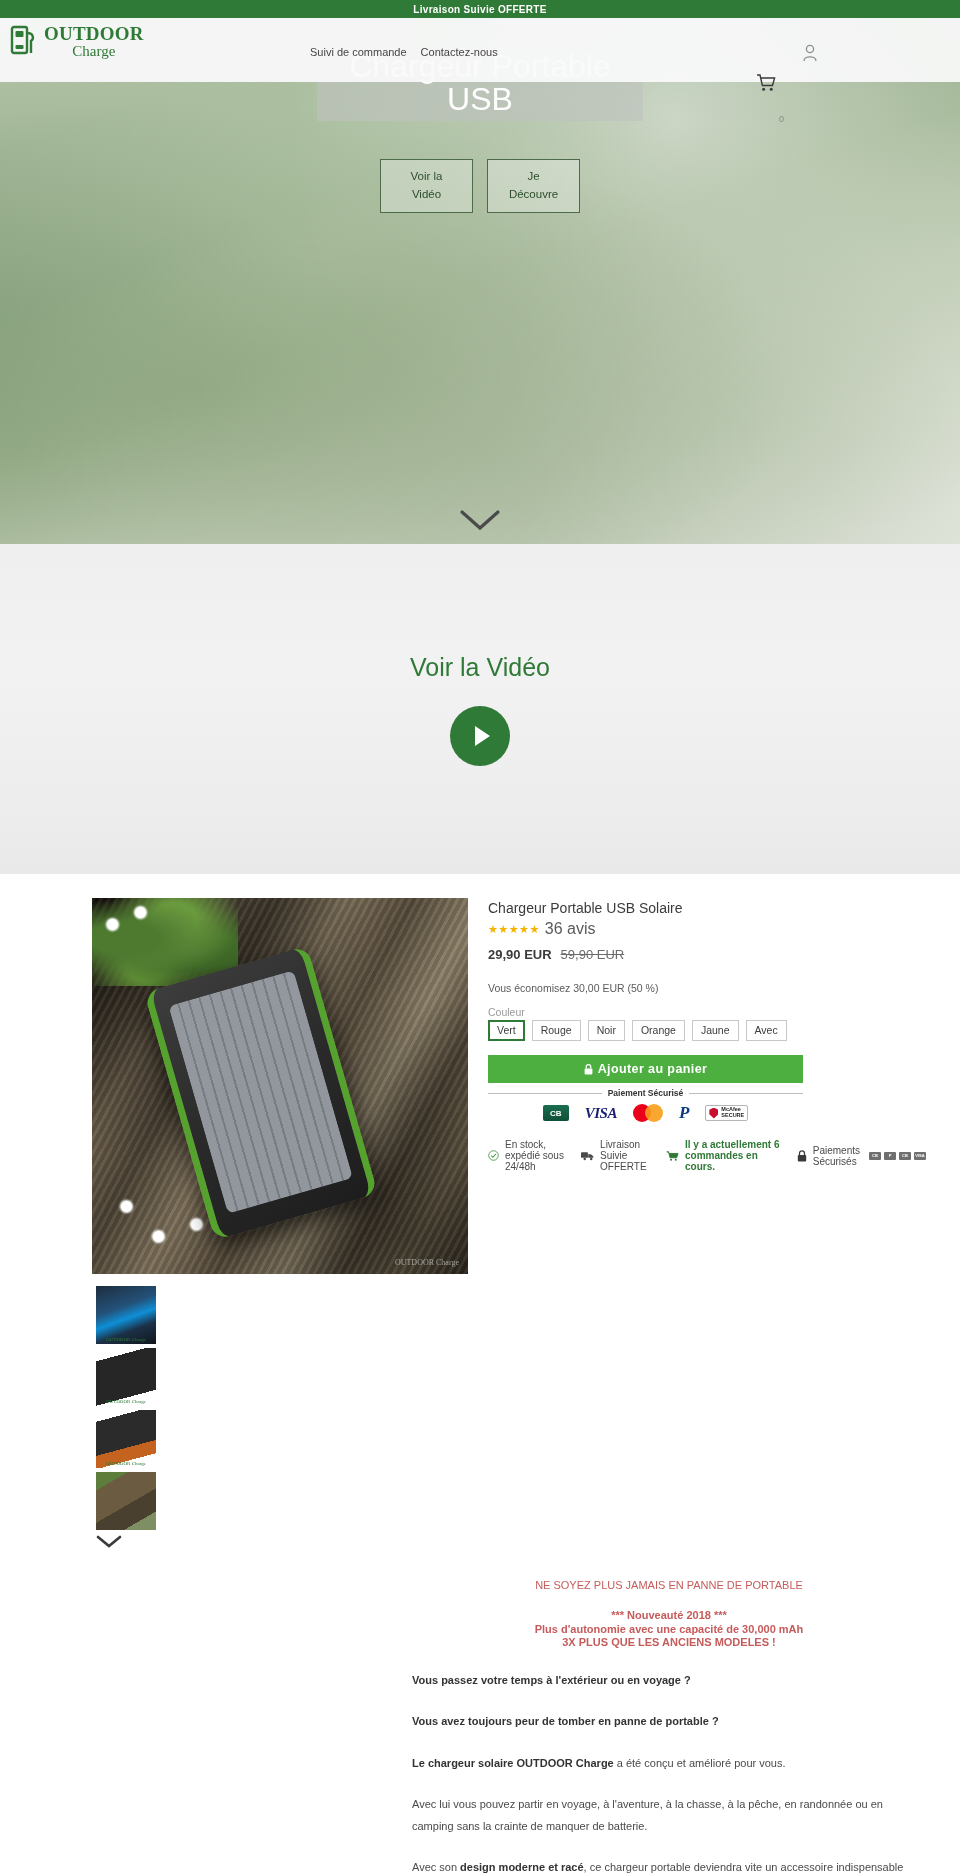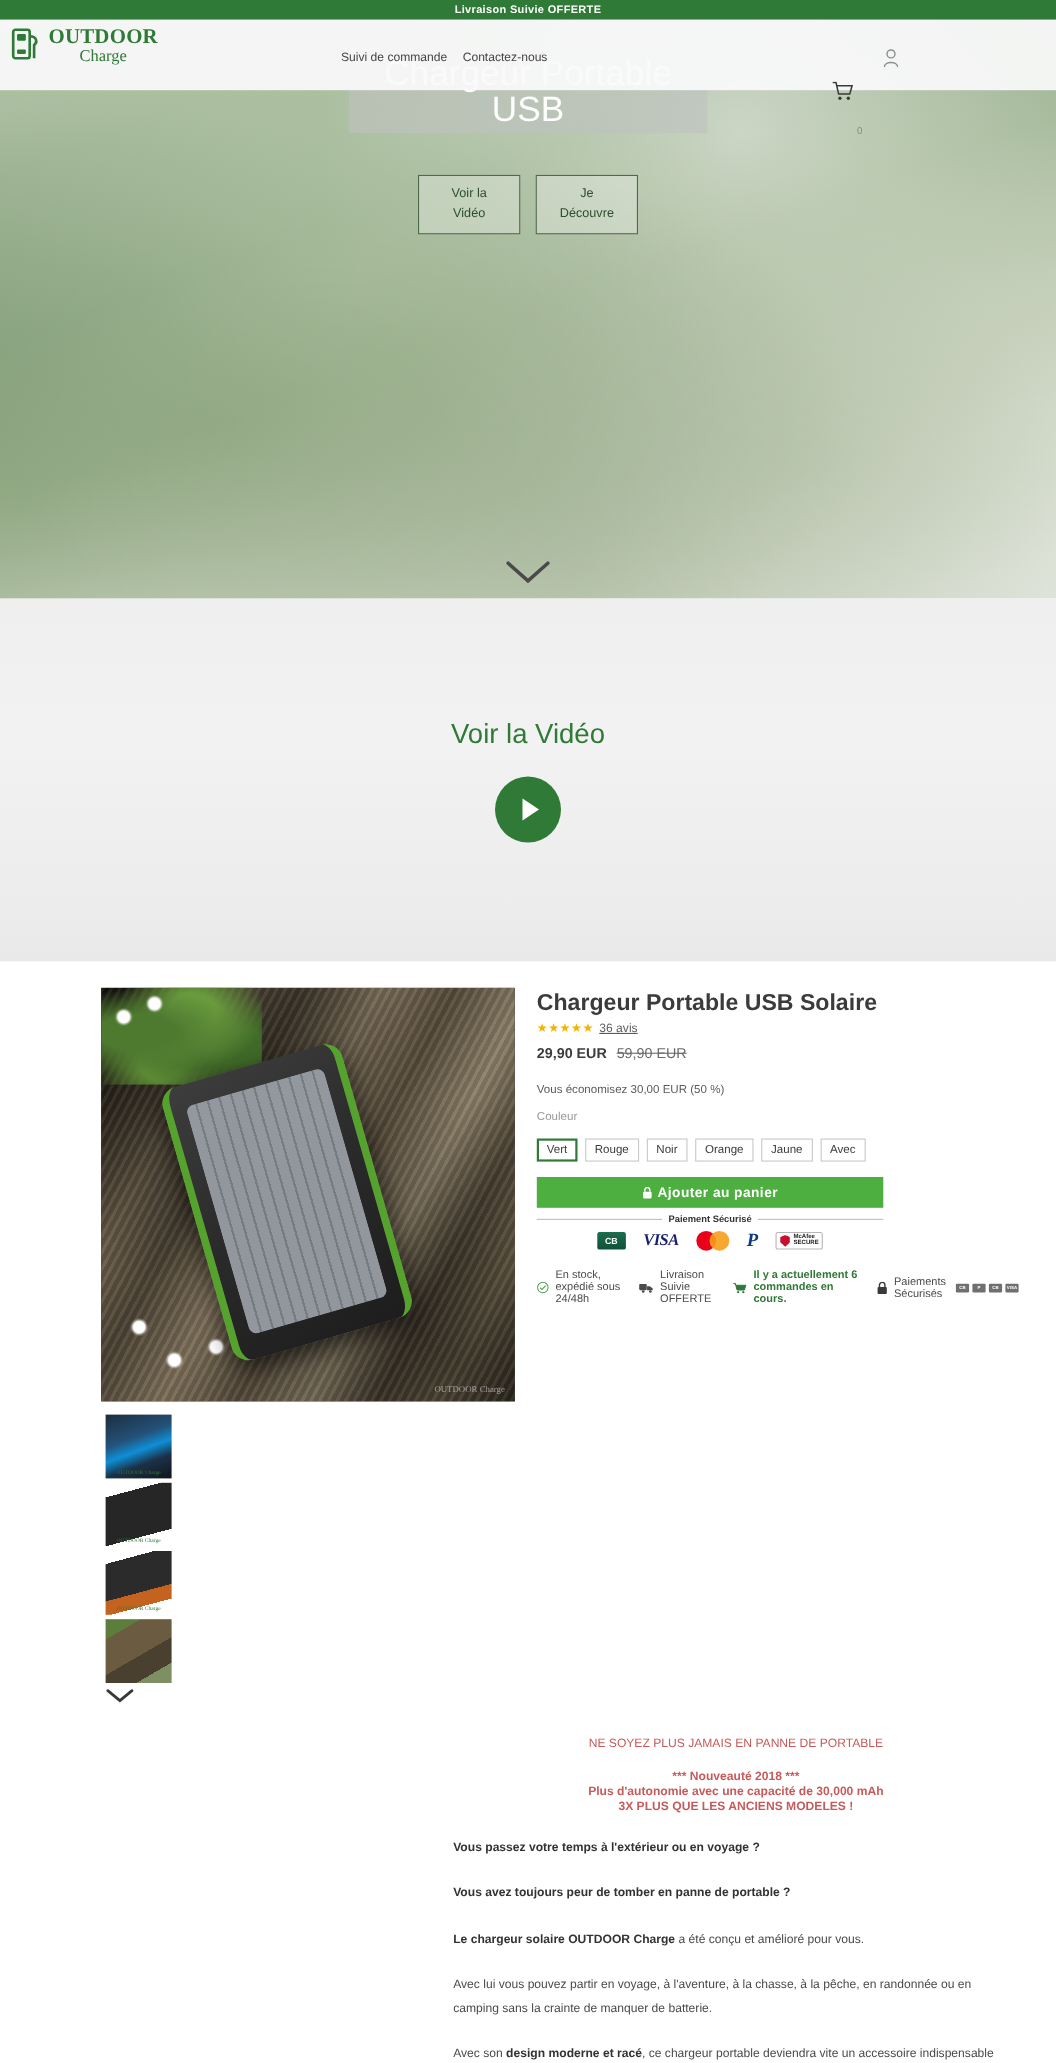--- a/index.html
+++ b/index.html
@@ -282,7 +282,7 @@
 
   
   .info { flex: 1; padding-left: 20px; padding-top: 2px; }
-  .p-title { font-size: 21px; color: #3b3b3b; font-weight: 700; }
+  .p-title { font-size: 14px; color: #3b3b3b; font-weight: 400; }
   .stars-row { display:flex; align-items:center; gap:5px; margin-top: 4px; }
   .stars { color: #f5b301; font-size: 11px; letter-spacing: .5px; }
   .avis { font-size: 11px; color: #5b5b5b; text-decoration: underline; }

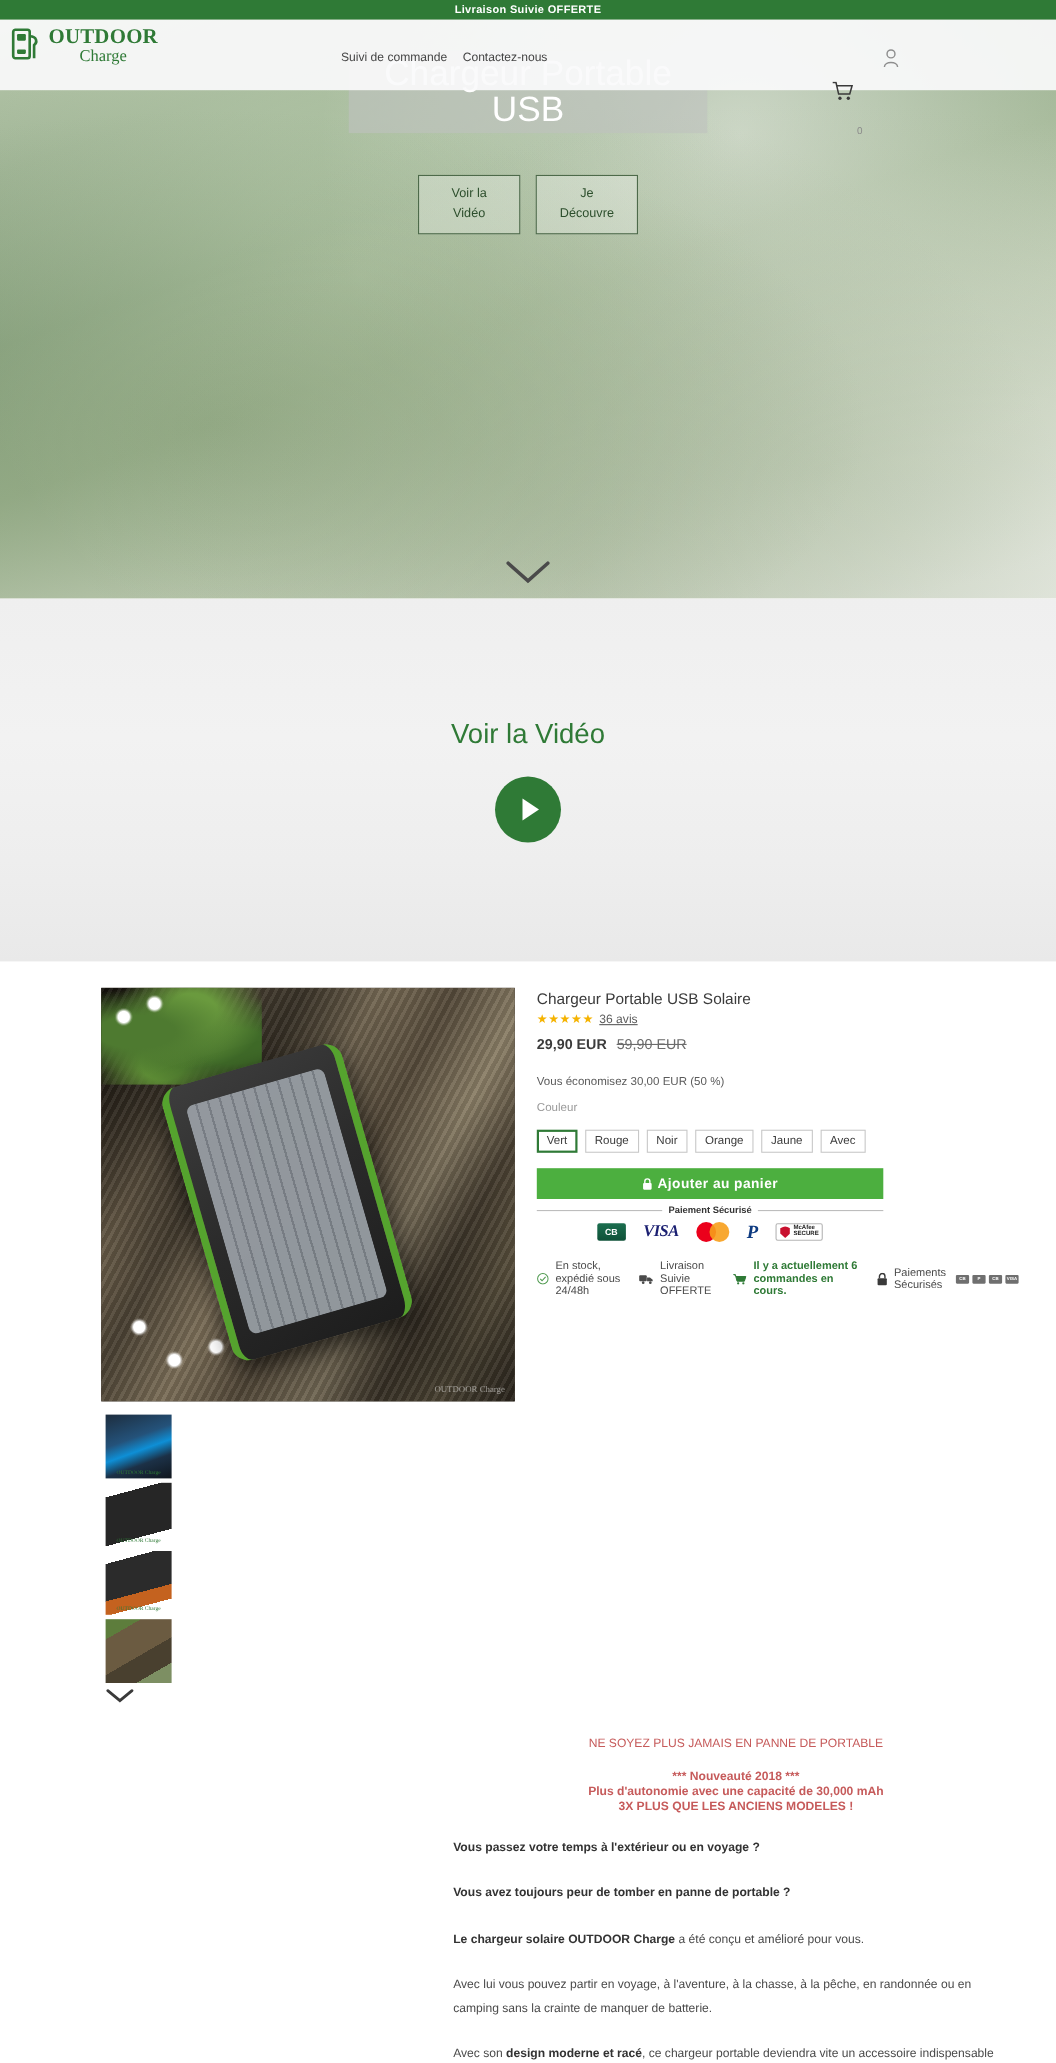--- a/index.html
+++ b/index.html
@@ -285,7 +285,7 @@
   .p-title { font-size: 14px; color: #3b3b3b; font-weight: 400; }
   .stars-row { display:flex; align-items:center; gap:5px; margin-top: 4px; }
   .stars { color: #f5b301; font-size: 11px; letter-spacing: .5px; }
-  .avis { font-size: 11px; color: #5b5b5b; text-decoration: underline; }
+  .avis { font-size: 16px; color: #5b5b5b; }
   .price-row { margin-top: 9px; display: flex; align-items: flex-start; gap: 9px; }
   .price-now { font-size: 13px; font-weight: bold; color: #3b3b3b; }
   .price-old { font-size: 13px; color: #6b6b6b; text-decoration: line-through; }

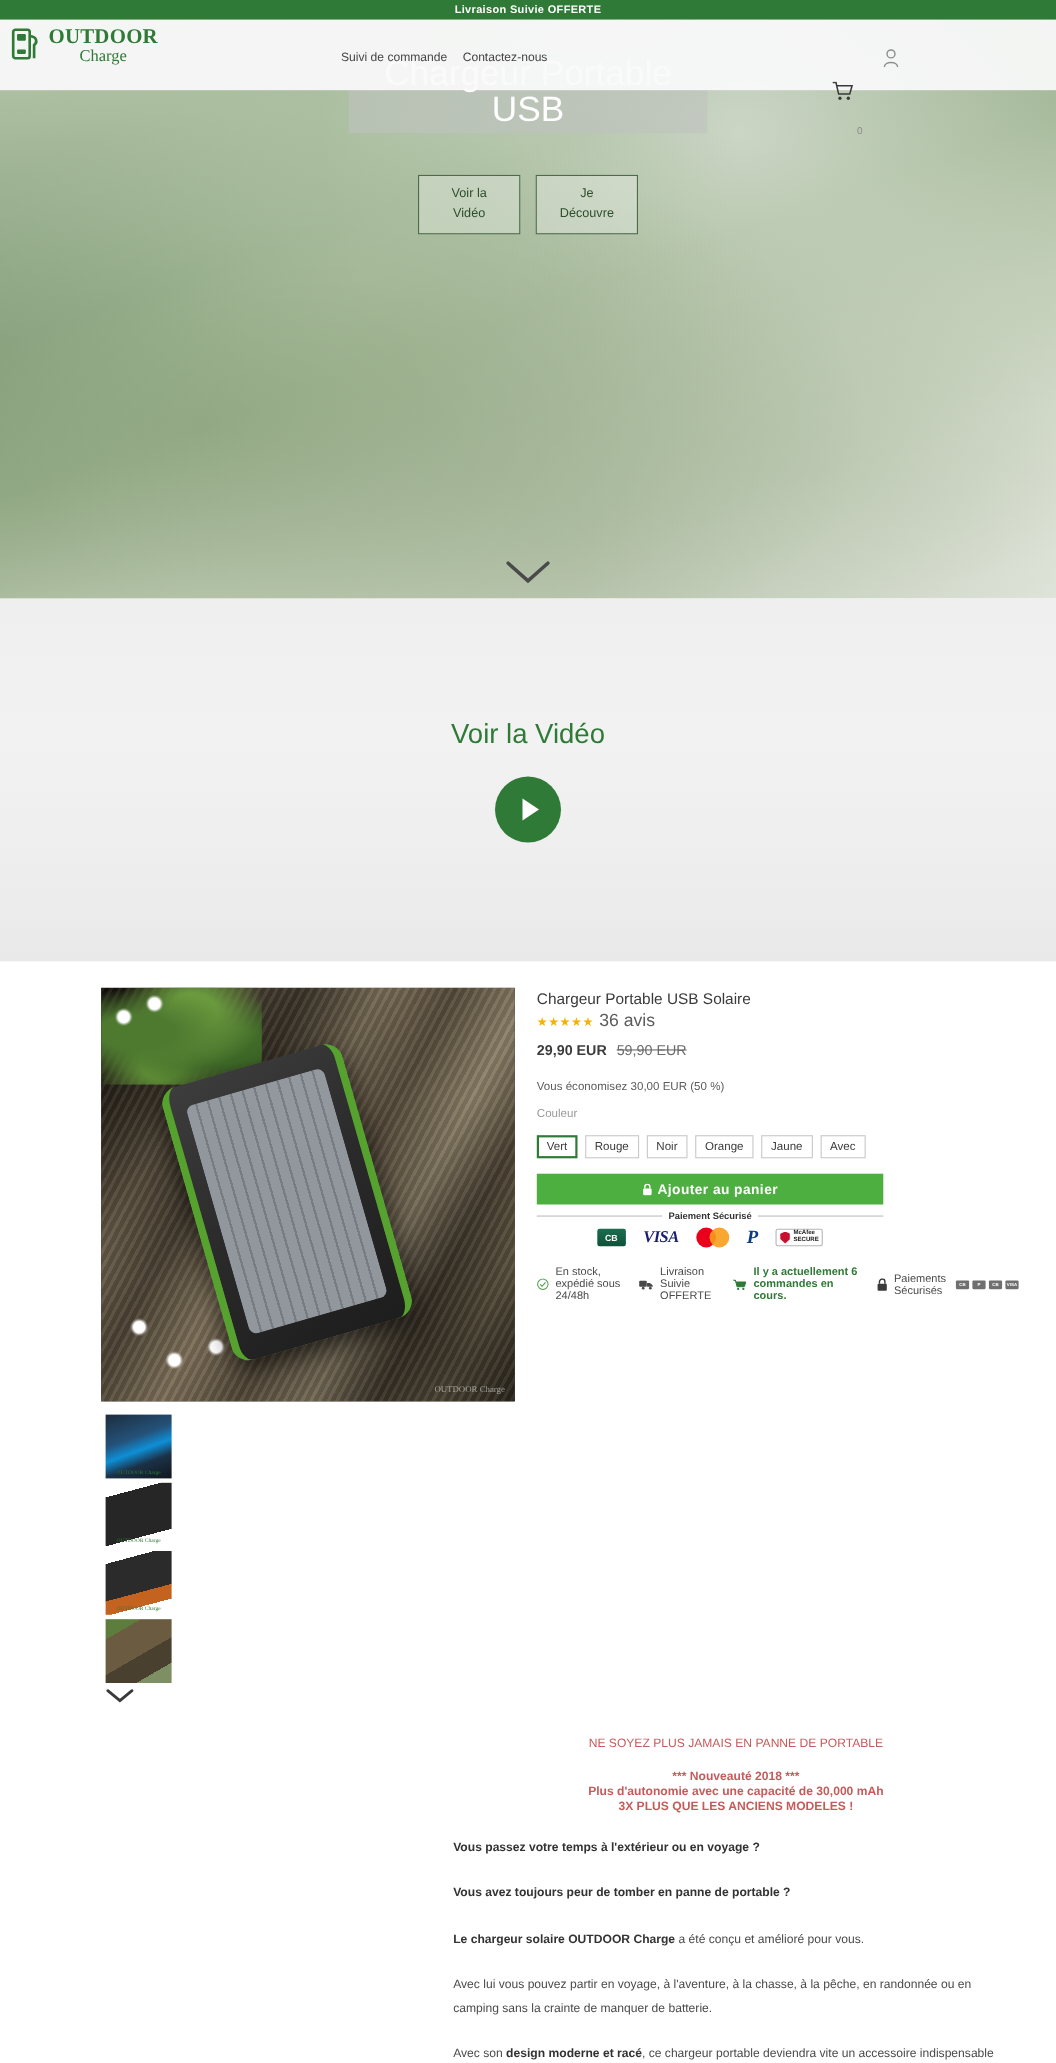--- a/index.html
+++ b/index.html
@@ -291,7 +291,7 @@
   .price-old { font-size: 13px; color: #6b6b6b; text-decoration: line-through; }
   .save { font-size: 10.5px; color: #5b5b5b; margin-top: 20px; }
   .opt-label { font-size: 10.5px; color: #9a9a9a; margin-top: 12px; }
-  .swatches { display:flex; gap: 7px; margin-top: 14px; flex-wrap: wrap; }
+  .swatches { display:flex; gap: 7px; margin-top: 2px; flex-wrap: wrap; }
   .swatch {
     border: 1px solid #c8c8c8;
     background: #ffffff;

